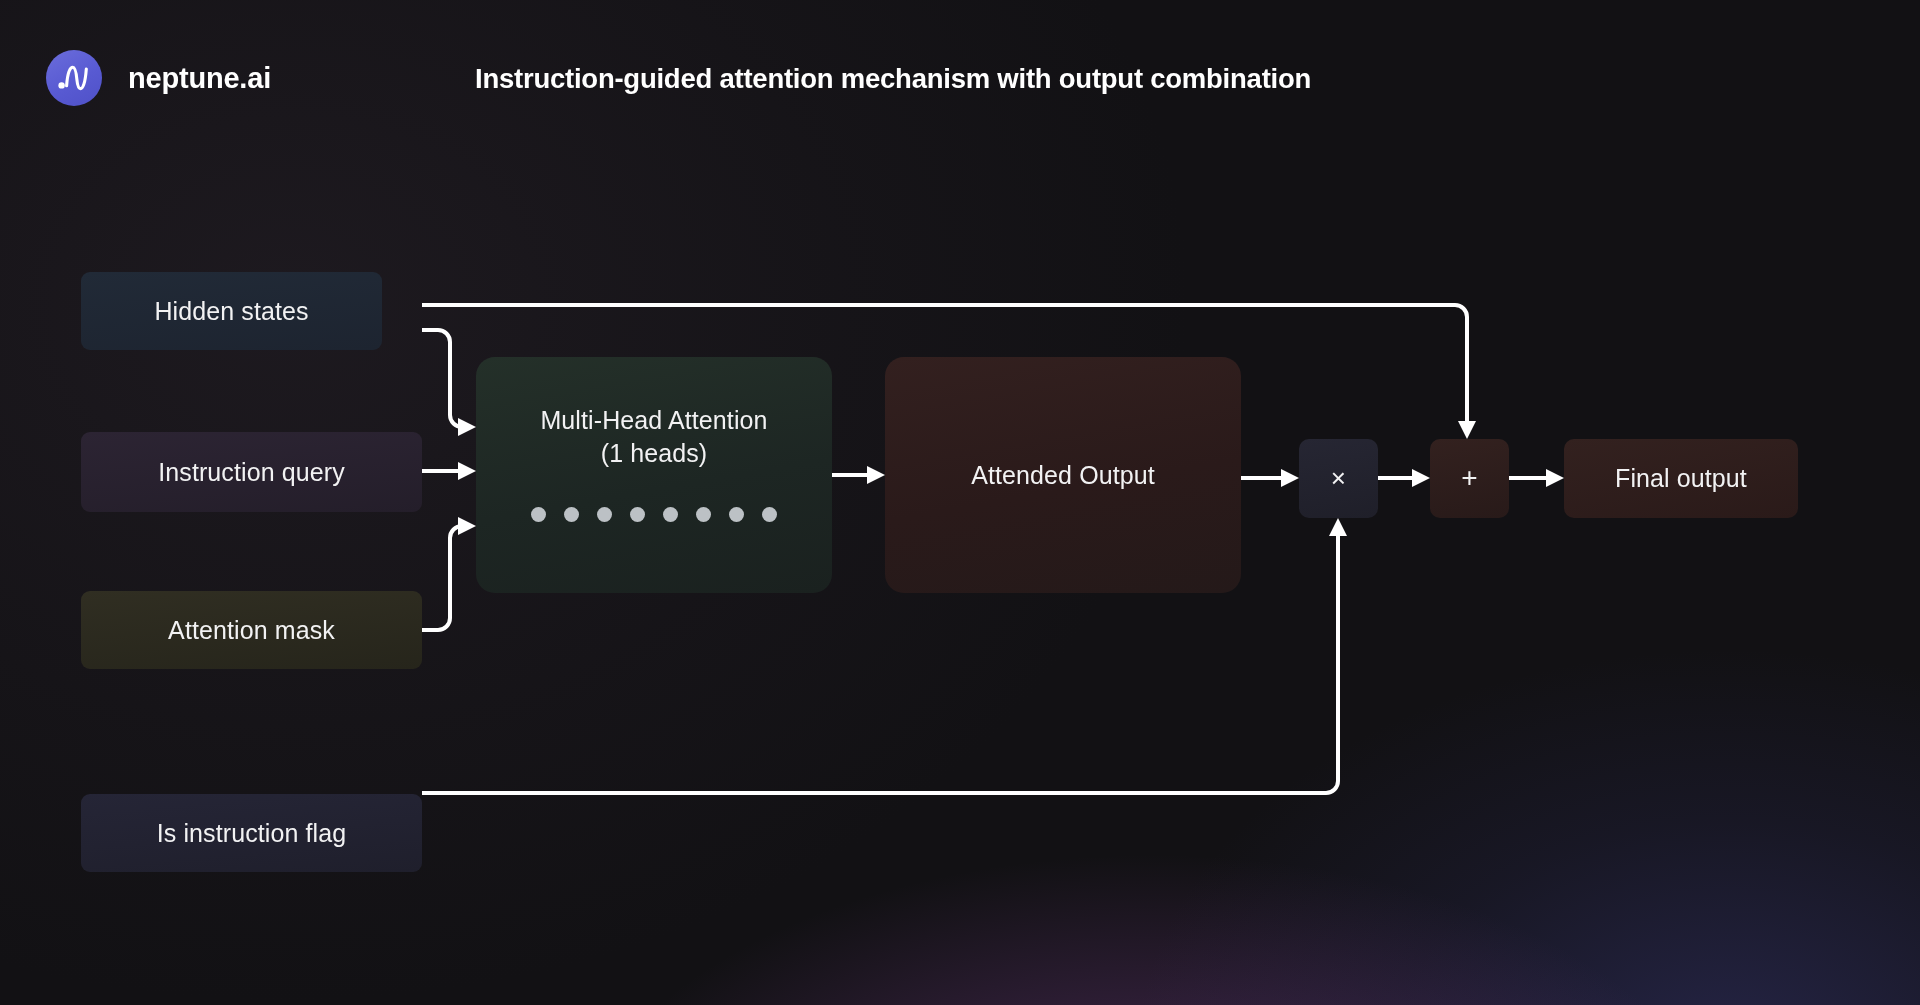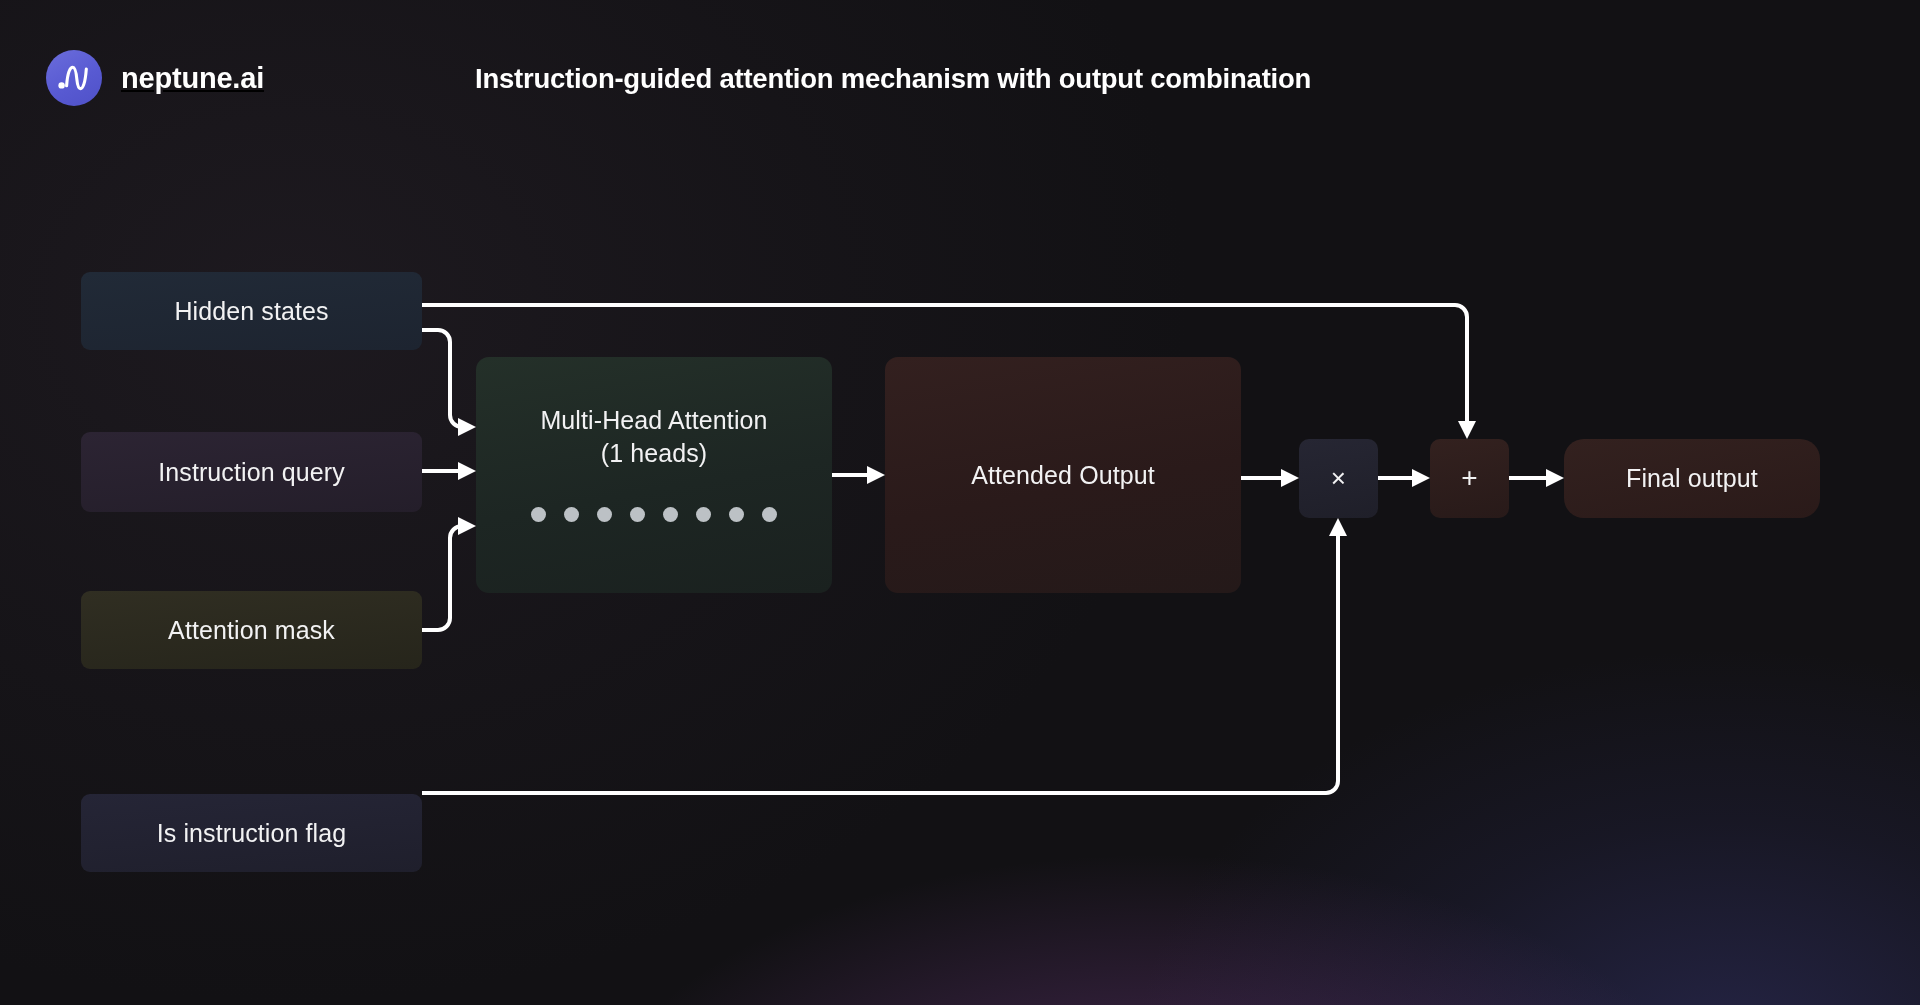--- a/index.html
+++ b/index.html
@@ -20,7 +20,7 @@
   #stage { position:absolute; inset:0; }
 
   
-  #brand { position:absolute; left:46px; top:50px; display:flex; align-items:center; gap:19px;text-decoration:underline; }
+  #brand { position:absolute; left:46px; top:50px; display:flex; align-items:center; gap:26px; }
   #brand-mark {
     width:56px; height:56px; border-radius:50%;
     background:linear-gradient(150deg,#6b6ddb 0%,#585ad2 55%,#4f51c8 100%);

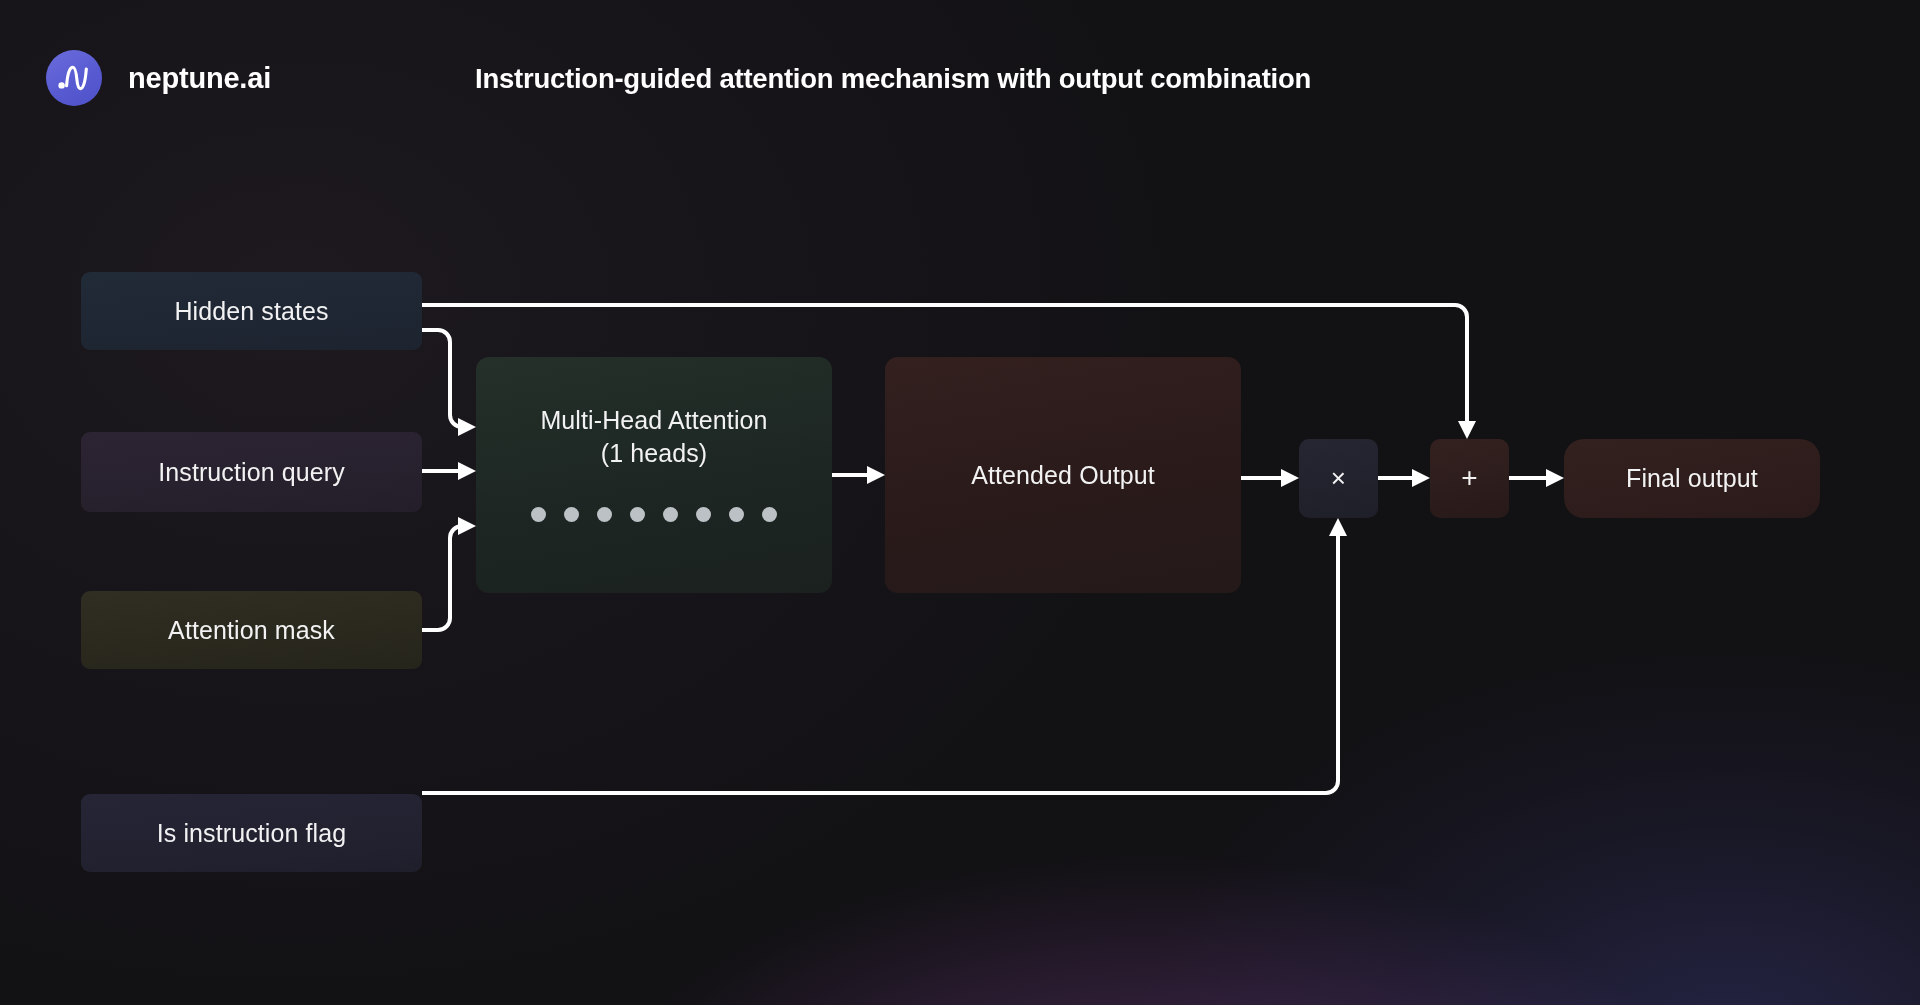--- a/index.html
+++ b/index.html
@@ -44,7 +44,7 @@
   }
   .node.big { border-radius:13px; }
 
-  #node-hidden-states   { left:81px;  top:272px; width:341px; height:78px;
+  #node-hidden-states   { left:81px;  top:272px; width:301px; height:78px;
      background:linear-gradient(175deg,#212a37 0%,#1d2430 100%); }
   #node-instruction-query{ left:81px; top:432px; width:341px; height:80px;
      background:linear-gradient(175deg,#2c2433 0%,#241e2a 100%); }

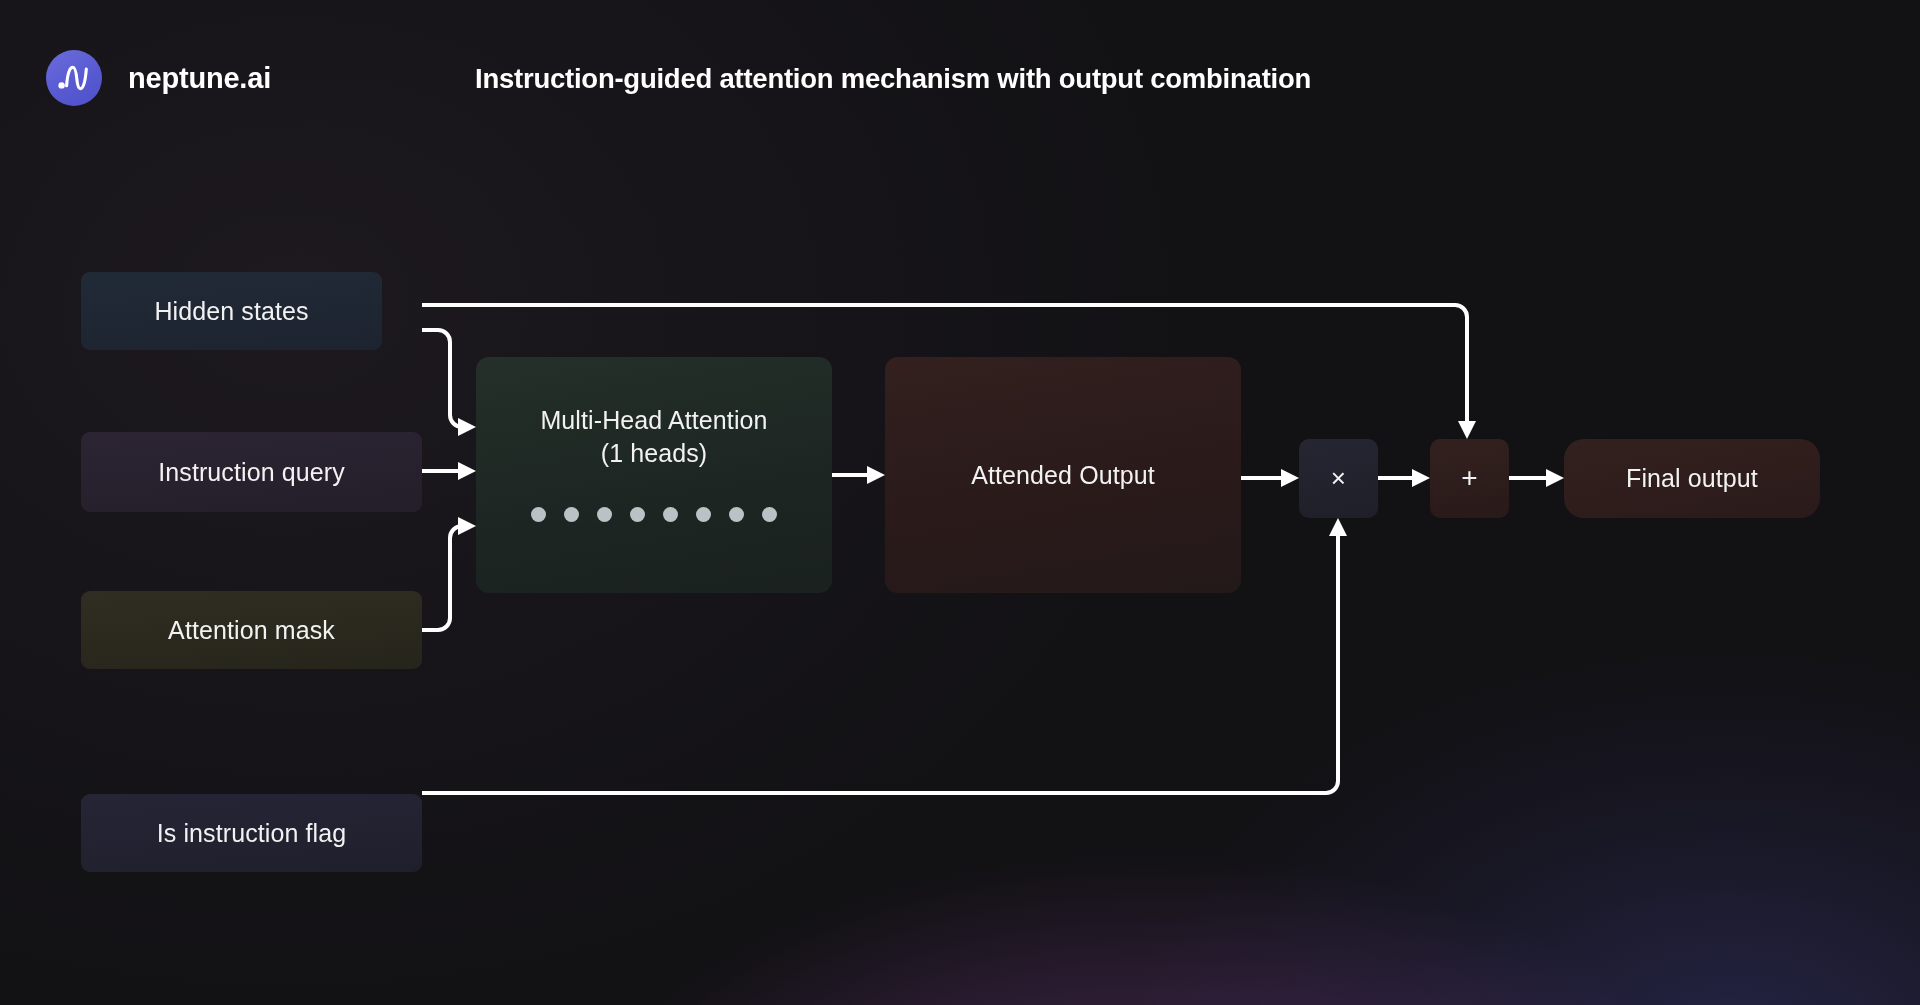--- a/index.html
+++ b/index.html
@@ -42,7 +42,7 @@
     color:#f2f2f3; font-size:25px; font-weight:400;
     text-align:center; line-height:1.32; letter-spacing:0.1px;
   }
-  .node.big { border-radius:13px; }
+  .node.big { border-radius:19px; }
 
   #node-hidden-states   { left:81px;  top:272px; width:301px; height:78px;
      background:linear-gradient(175deg,#212a37 0%,#1d2430 100%); }

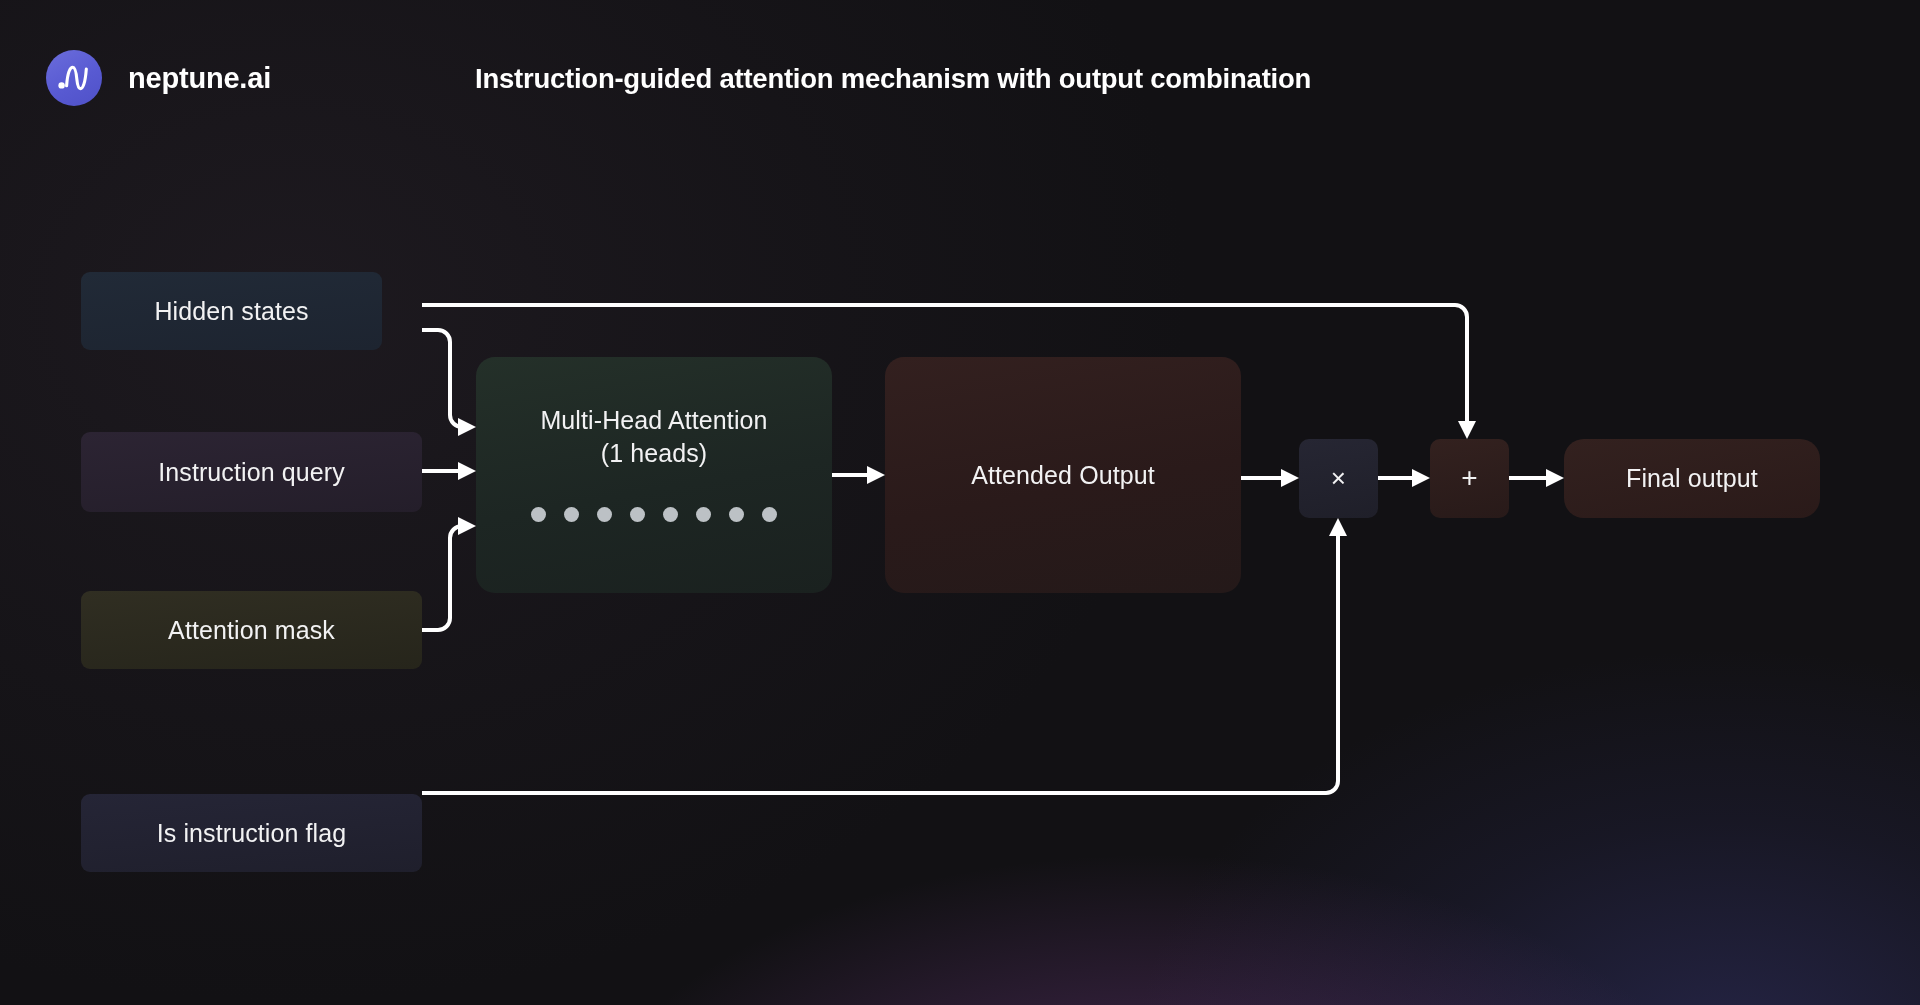--- a/index.html
+++ b/index.html
@@ -78,9 +78,9 @@
     font-size:28px; border-radius:10px;
   }
   #node-final-output {
-    left:1564px; top:439px; width:256px; height:79px;
+    left:1564px; top:439px; width:234px; height:79px;
     background:linear-gradient(170deg,#33211f 0%,#2a1a19 100%);
-    border-radius:20px;
+    border-radius:10px;
   }
 
   

